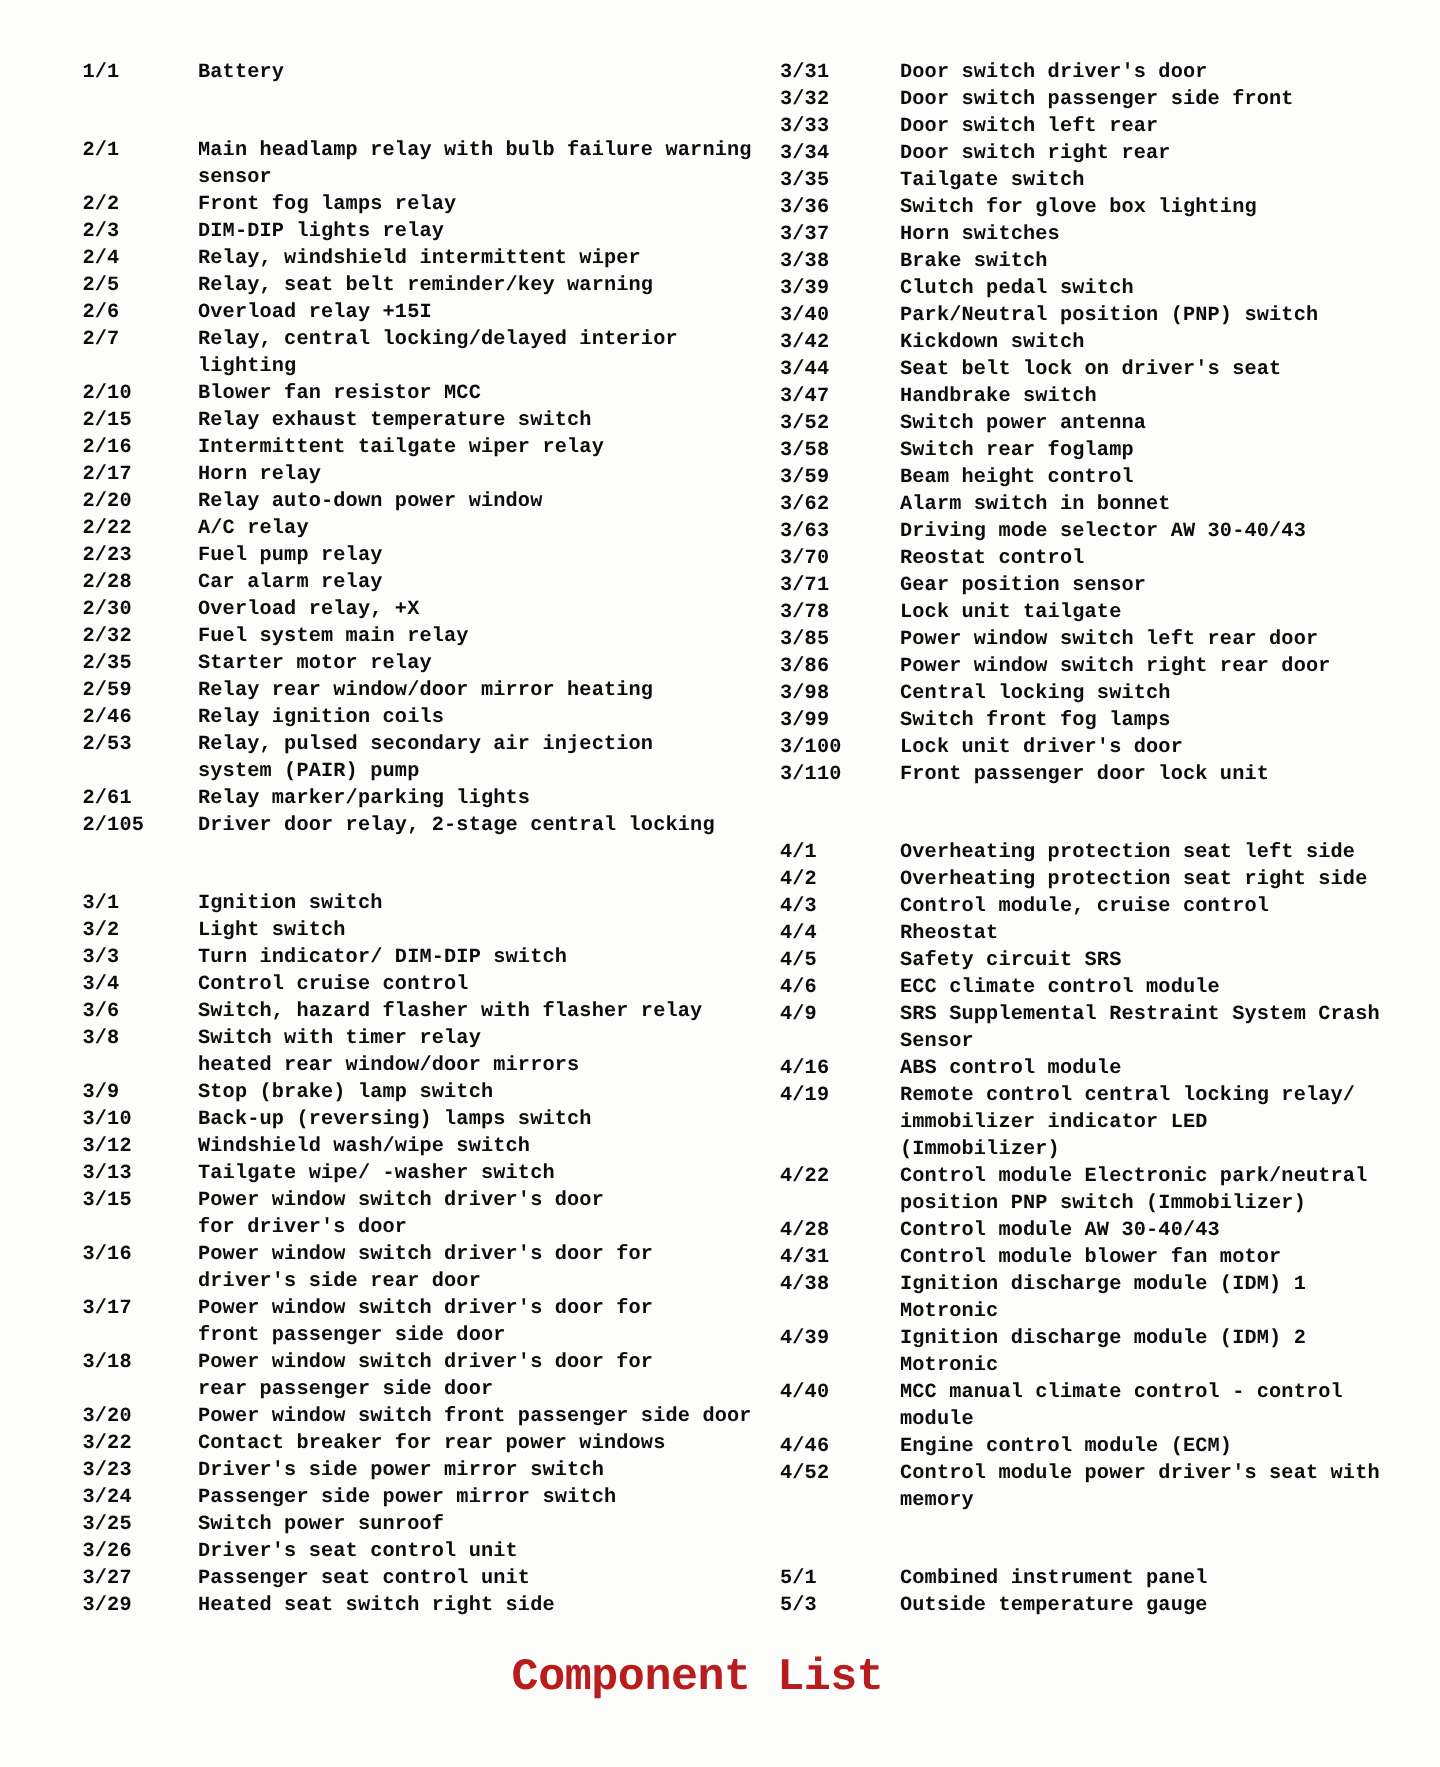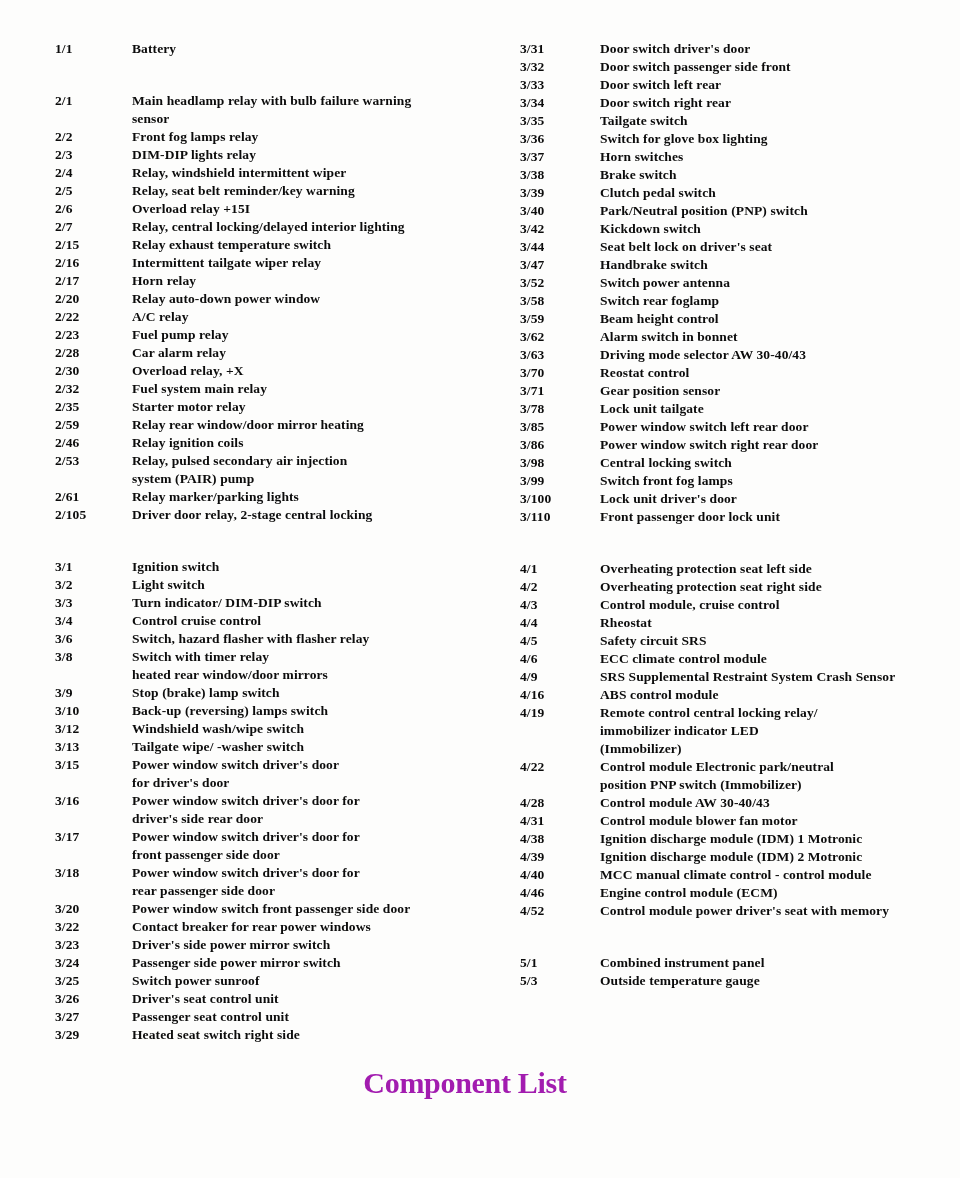--- a/index.html
+++ b/index.html
@@ -14,7 +14,7 @@
     box-sizing: border-box;
     background: #fdfdfc;
     padding: 40px 18px 0 55px;
-    font-family: Liberation Serif, serif;
+    font-family: Liberation Mono, monospace;
     font-weight: 700;
     color: #0c0c0c;
     overflow: hidden;

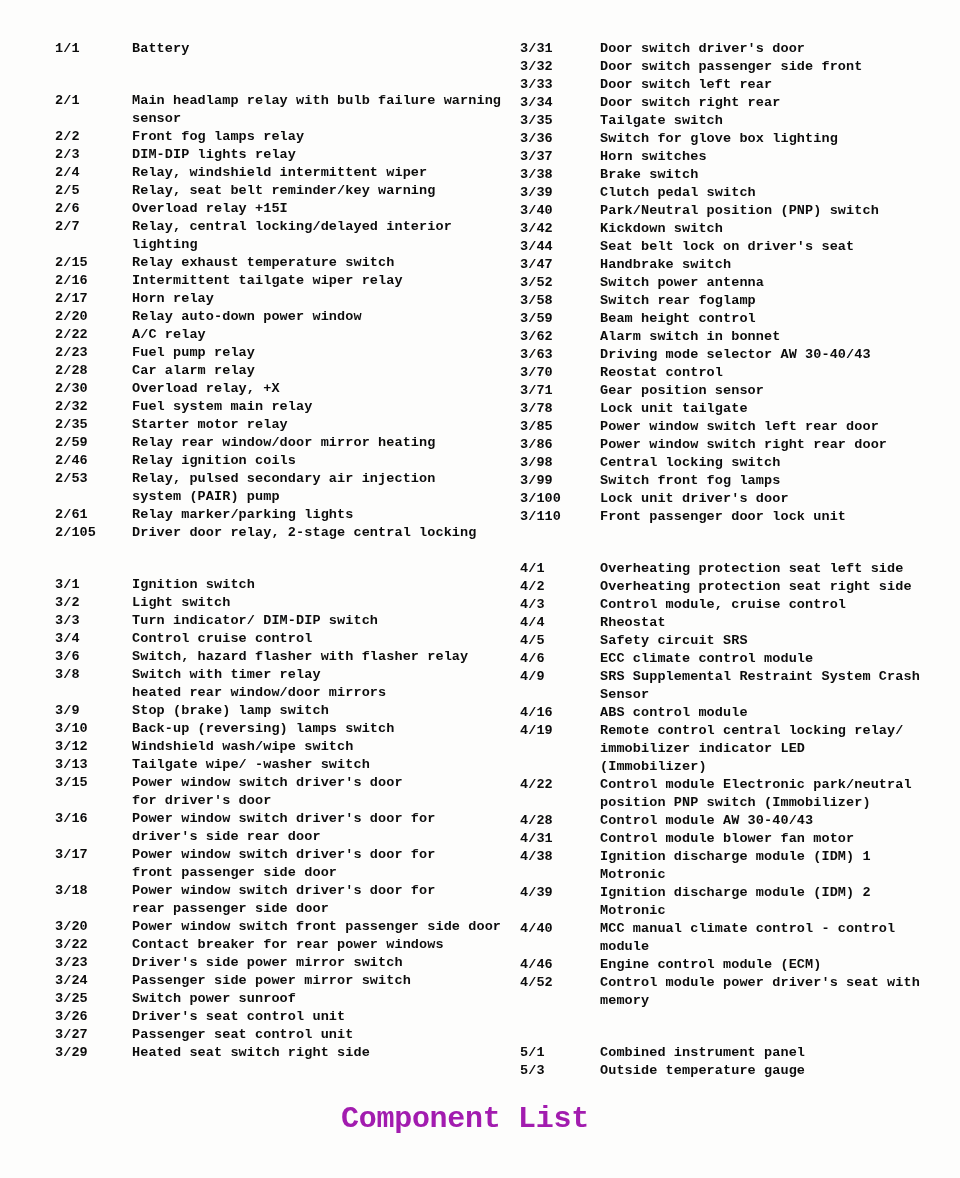--- a/index.html
+++ b/index.html
@@ -108,6 +108,10 @@
             <span class="desc">Relay, central locking/delayed interior lighting</span>
           </div>
           <div class="row">
+            <span class="code">2/10</span>
+            <span class="desc">Blower fan resistor MCC</span>
+          </div>
+          <div class="row">
             <span class="code">2/15</span>
             <span class="desc">Relay exhaust temperature switch</span>
           </div>

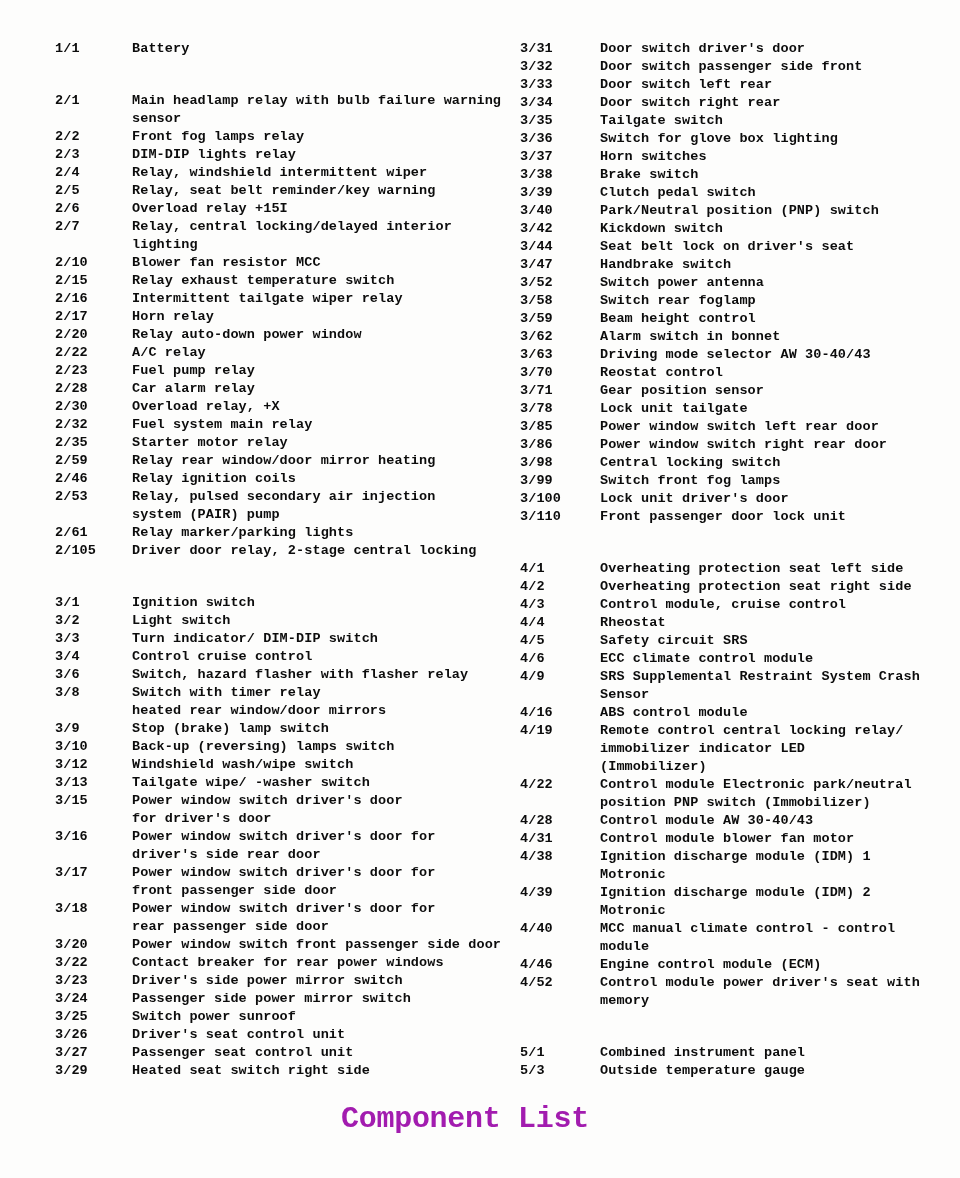--- a/index.html
+++ b/index.html
@@ -62,7 +62,7 @@
     line-height: 34px;
     font-weight: 700;
     letter-spacing: -0.3px;
-    color: #a21caf;
+    color: #b91c1c;
   }
 </style>
 </head>

